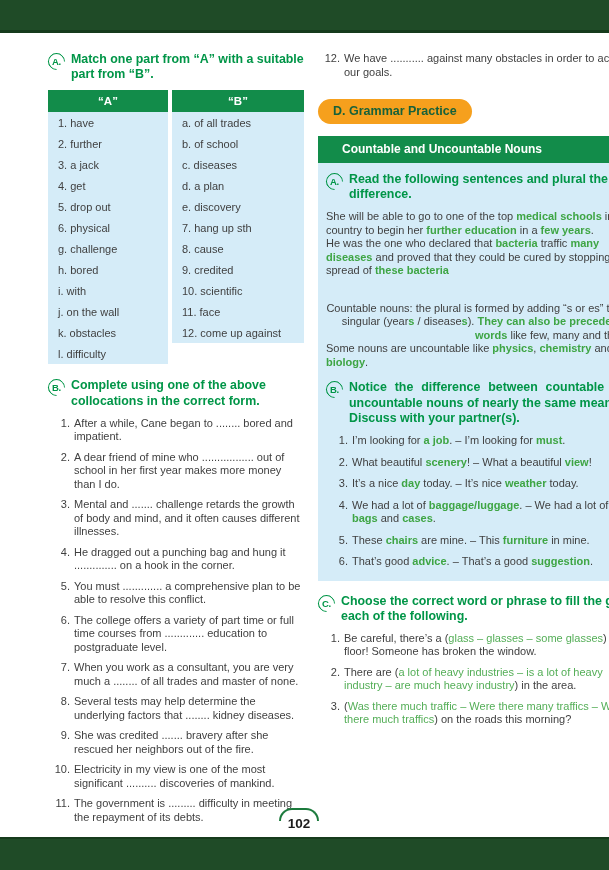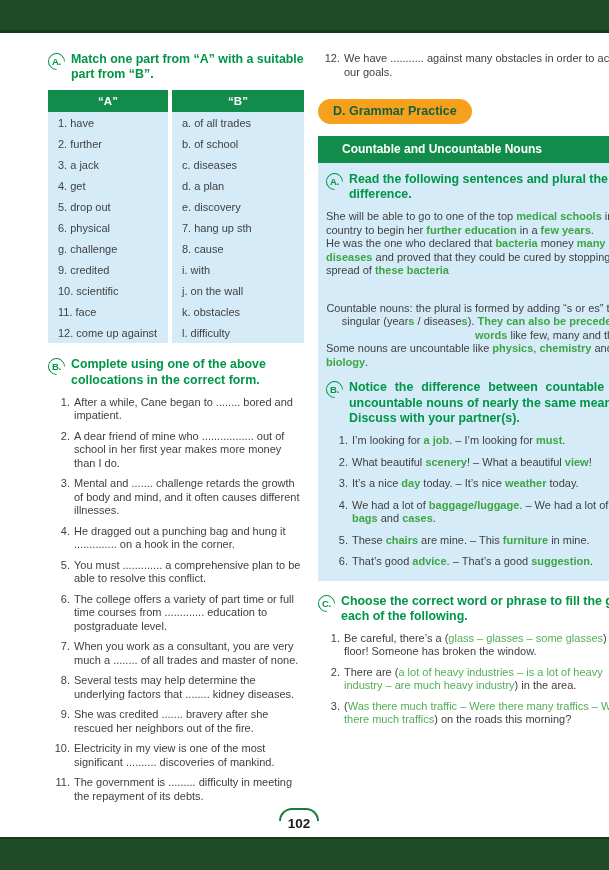--- a/index.html
+++ b/index.html
@@ -198,7 +198,7 @@
           <div class="sec-title">Read the following sentences and plural the difference.</div>
         </div>
         <p class="para"><span>She will be able to go to one of the top </span><span class="g">medical schools</span><span> in the country to begin her </span><span class="g">further education</span><span> in a </span><span class="g">few years</span><span>.</span></p>
-        <p class="para"><span>He was the one who declared that </span><span class="g">bacteria</span><span> money </span><span class="g">many diseases</span><span> and proved that they could be cured by stopping the spread of </span><span class="g">these bacteria</span></p>
+        <p class="para"><span>He was the one who declared that </span><span class="g">bacteria</span><span> traffic </span><span class="g">many diseases</span><span> and proved that they could be cured by stopping the spread of </span><span class="g">these bacteria</span></p>
         <p class="para spaced"><span>Countable nouns: the plural is formed by adding “s or es” to the singular (year</span><span class="g">s</span><span> / disease</span><span class="g">s</span><span>). </span><span class="g">They can also be preceded by words</span><span> like few, many and these.</span></p>
         <p class="para"><span>Some nouns are uncountable like </span><span class="g">physics</span><span>, </span><span class="g">chemistry</span><span> and </span><span class="g">biology</span><span>.</span></p>
 

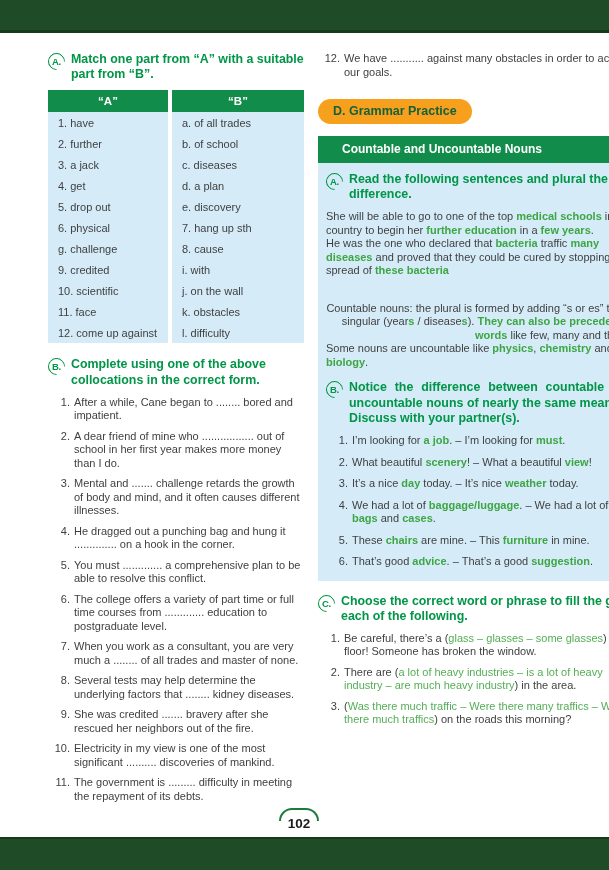--- a/index.html
+++ b/index.html
@@ -97,6 +97,7 @@
           <div class="td">g. challenge</div>
 
           <div class="td">8. cause</div>
+          <div class="td">h. bored</div>
 
           <div class="td">9. credited</div>
           <div class="td">i. with</div>

